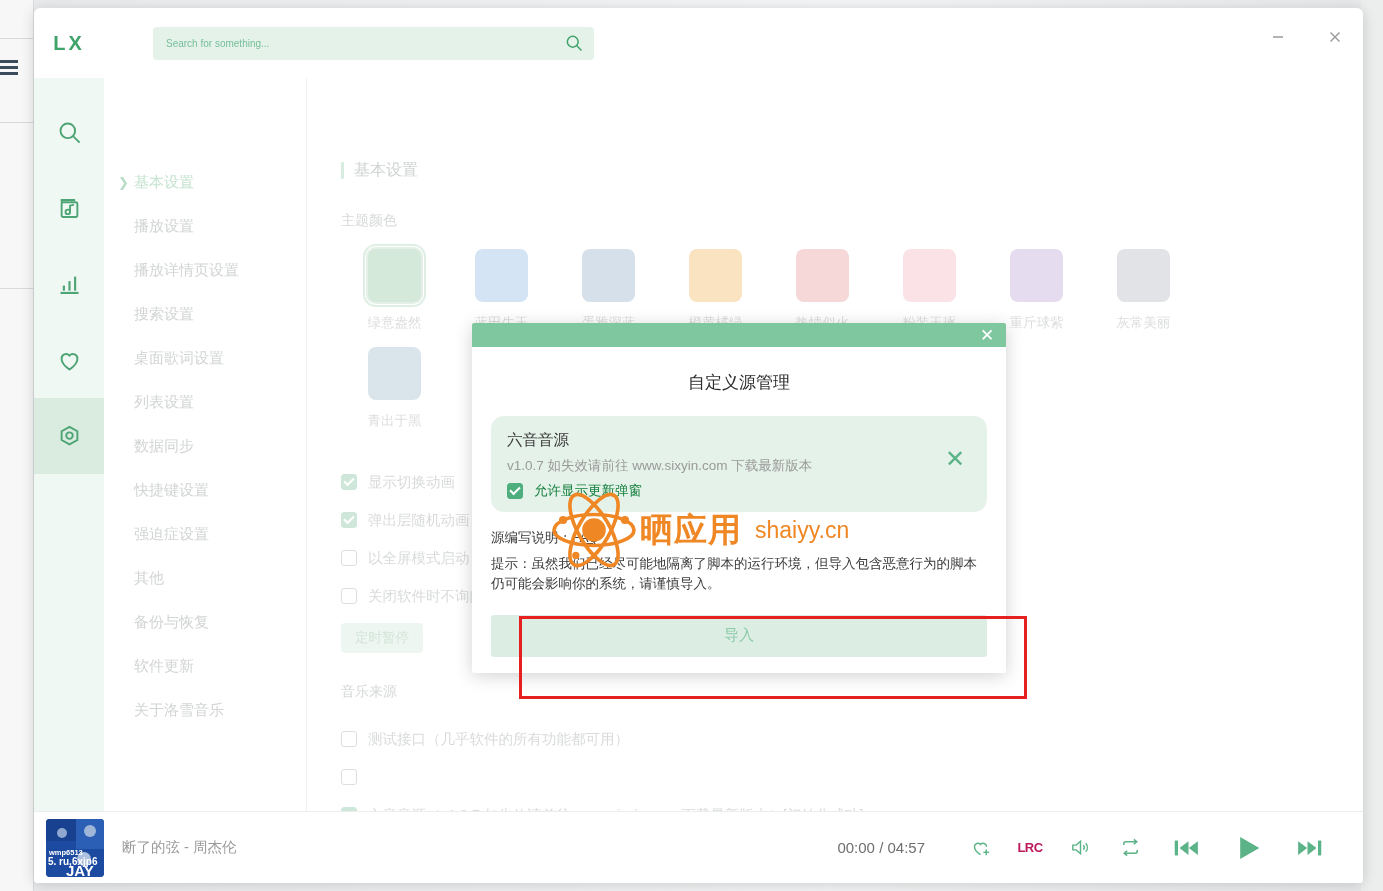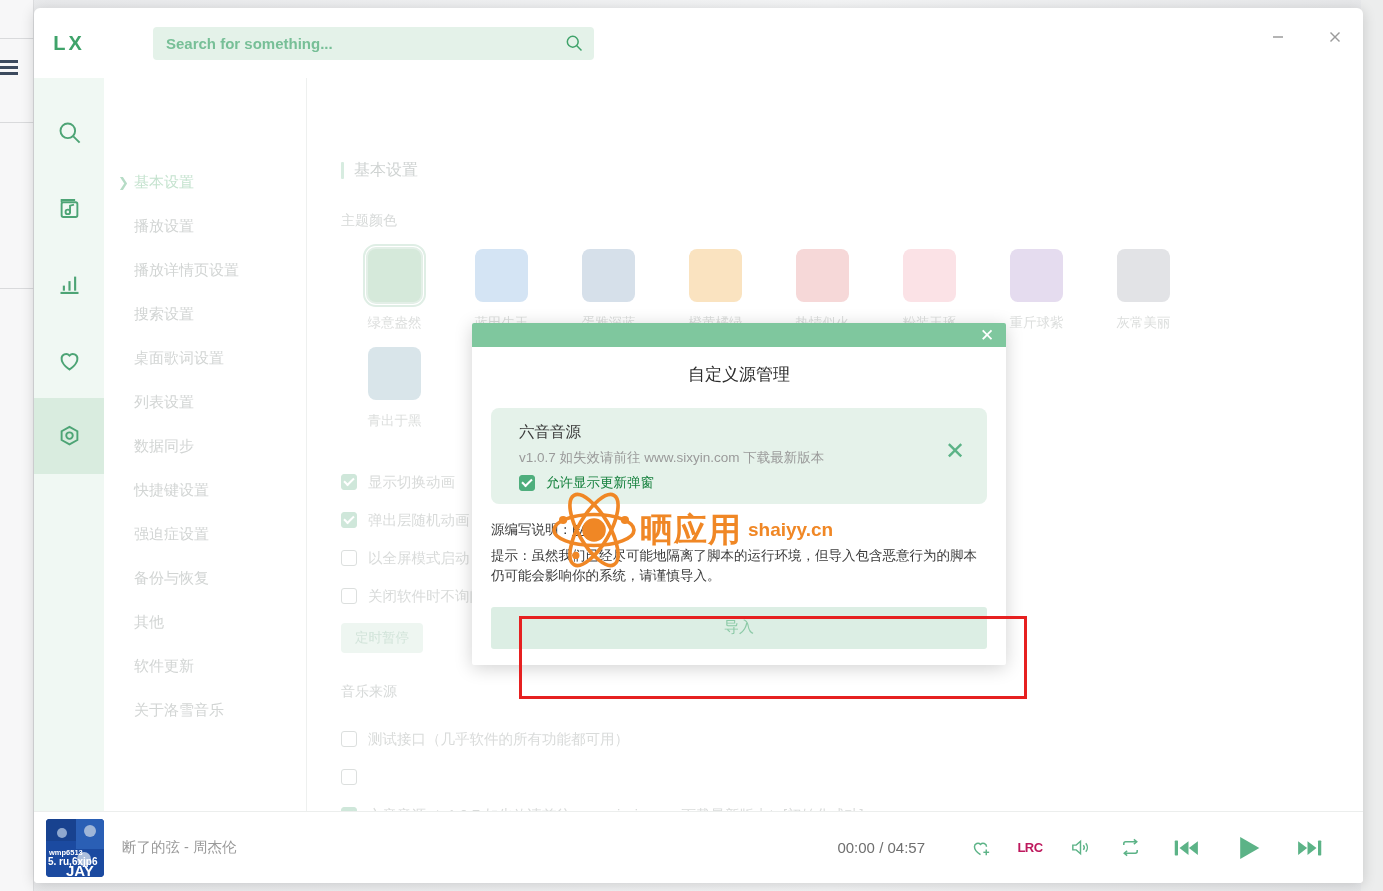--- a/index.html
+++ b/index.html
@@ -38,7 +38,7 @@
   }
   .searchbox input {
     flex:1; border:none; outline:none; background:transparent;
-    font-size:15px; color:#53b07d; font-family:inherit;font-weight:bold;
+    font-size:10px; color:#53b07d; font-family:inherit;
   }
   .searchbox input::placeholder { color:#77bf97; }
   .search-ic { width:20px; height:20px; flex:0 0 20px; color:#3fa36a; }

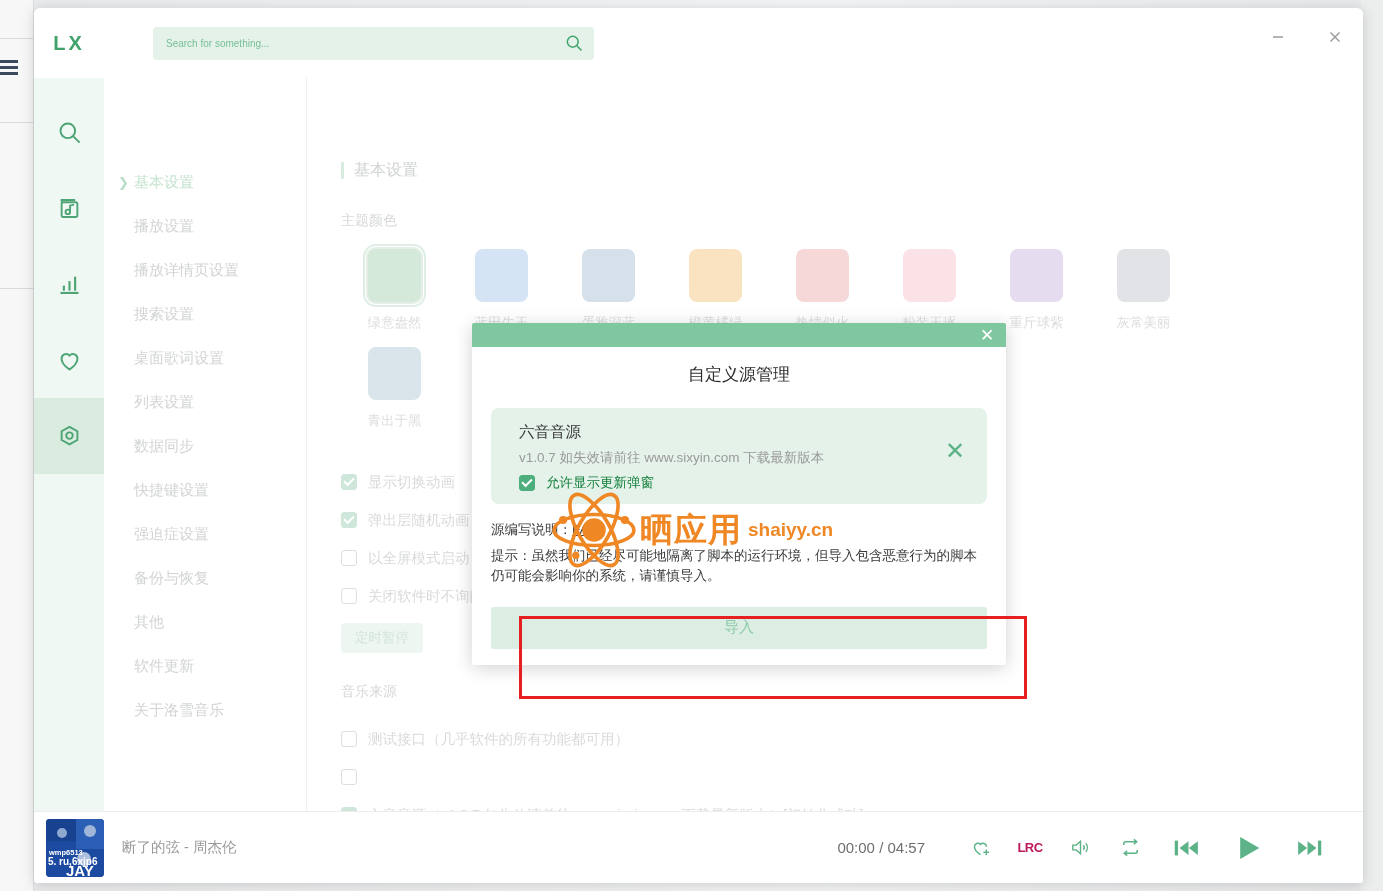--- a/index.html
+++ b/index.html
@@ -91,7 +91,7 @@
   .modal-head { height:24px; background:#7fc79e; position:relative; }
   .modal-close { position:absolute; right:8px; top:1px; width:22px; height:22px; color:#fff;
                  display:flex; align-items:center; justify-content:center; font-size:17px; cursor:pointer; }
-  .modal-title { text-align:center; font-size:17px; color:#2c2c2c; padding:16px 0 22px; }
+  .modal-title { text-align:center; font-size:17px; color:#2c2c2c; padding:24px 0 22px; }
   .modal-body { padding:0 19px 16px; position:relative; }
   .src-card { background:#e5f2ea; border-radius:8px; padding:14px 28px 12px; position:relative; min-height:90px; }
   .src-name { font-size:15.5px; color:#3a3a3a; margin-bottom:6px; }

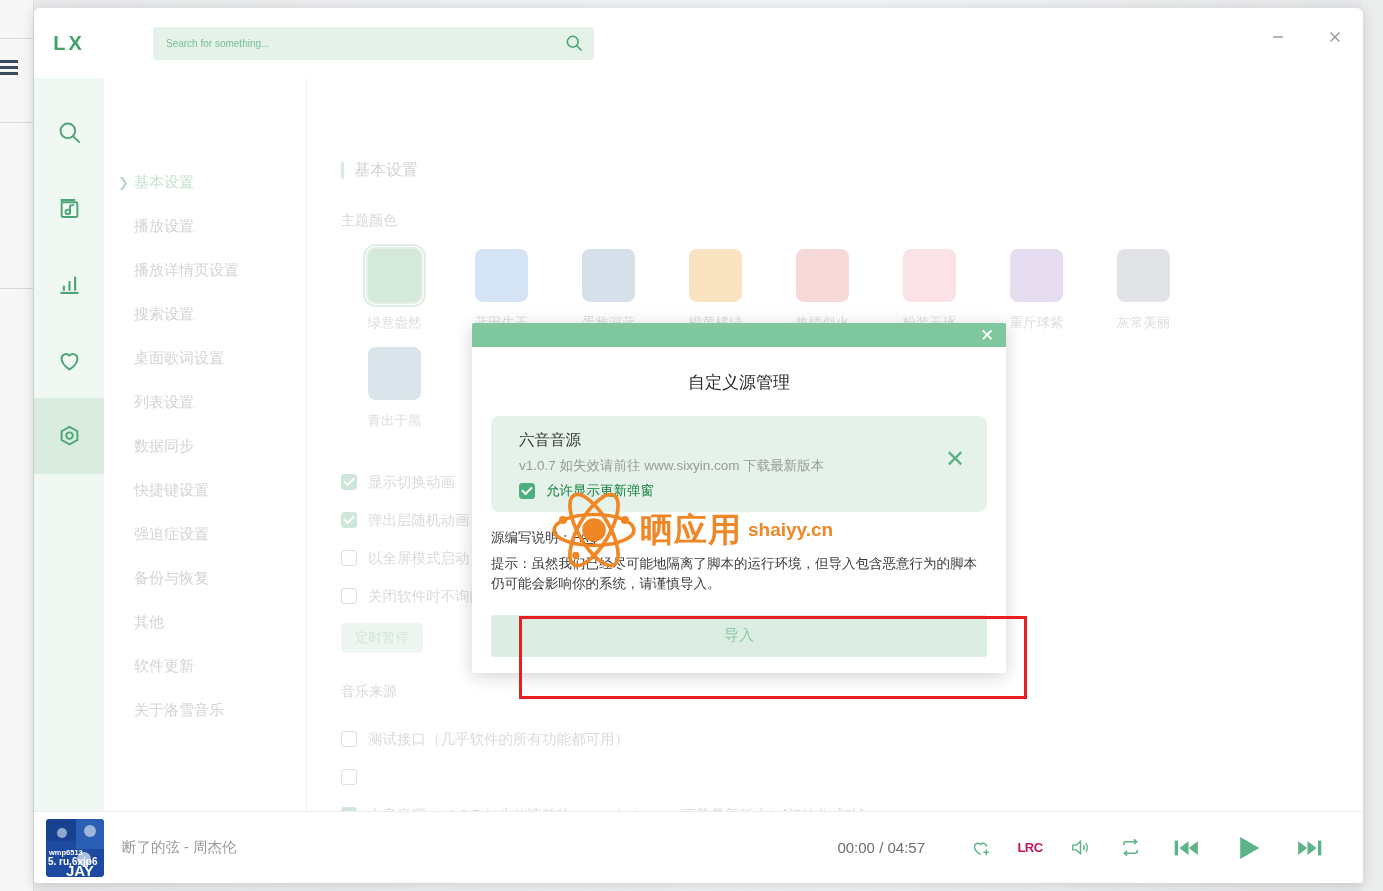--- a/index.html
+++ b/index.html
@@ -93,7 +93,7 @@
                  display:flex; align-items:center; justify-content:center; font-size:17px; cursor:pointer; }
   .modal-title { text-align:center; font-size:17px; color:#2c2c2c; padding:24px 0 22px; }
   .modal-body { padding:0 19px 16px; position:relative; }
-  .src-card { background:#e5f2ea; border-radius:8px; padding:14px 28px 12px; position:relative; min-height:90px; }
+  .src-card { background:#e5f2ea; border-radius:13px; padding:14px 16px 12px; position:relative; min-height:90px; }
   .src-name { font-size:15.5px; color:#3a3a3a; margin-bottom:6px; }
   .src-ver { font-size:13.5px; color:#9a9a9a; margin-bottom:7px; }
   .src-chk { display:flex; align-items:center; font-size:13.5px; color:#15803d; }

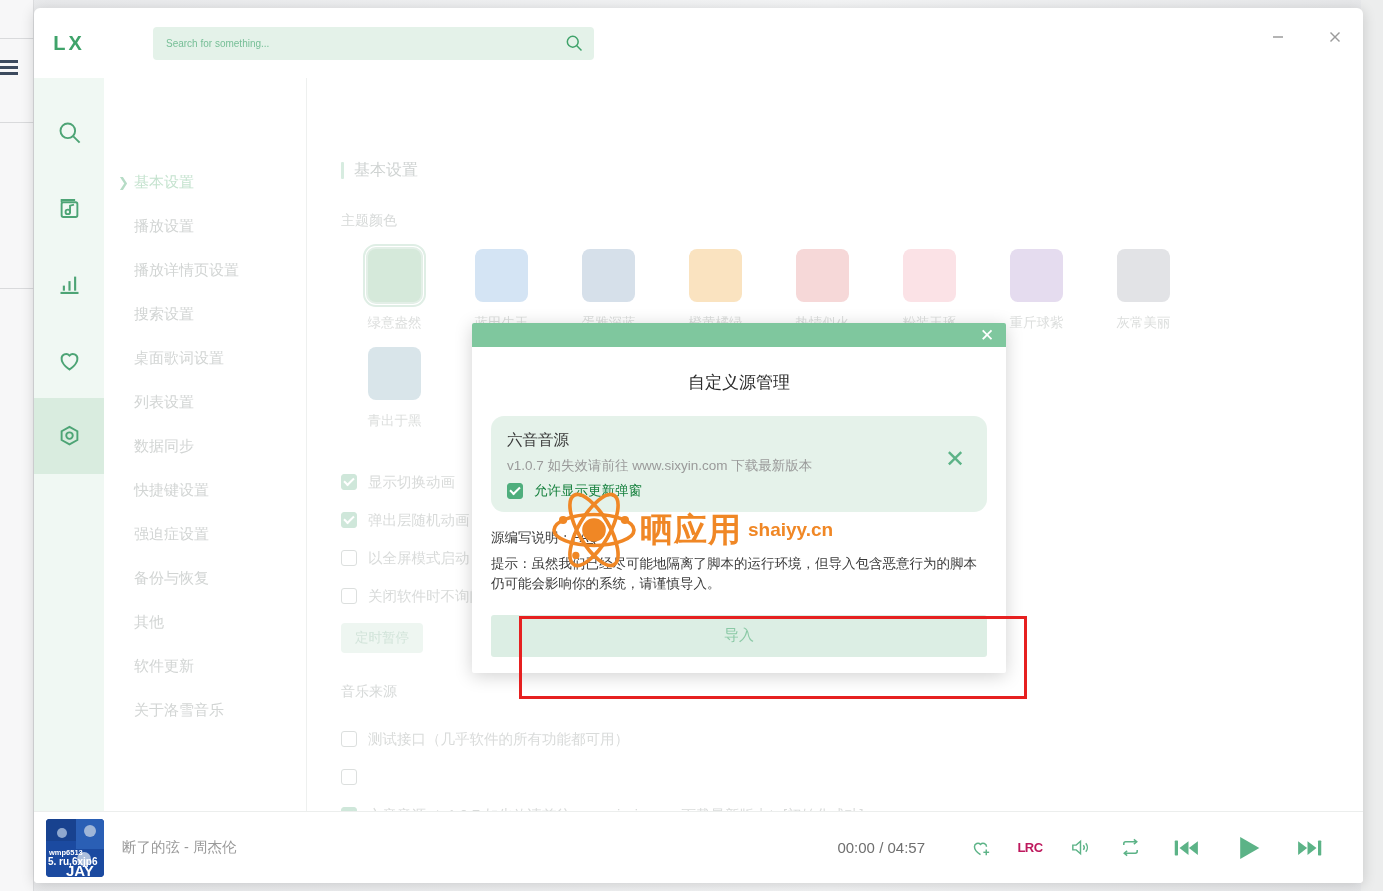--- a/index.html
+++ b/index.html
@@ -108,7 +108,7 @@
   
   .watermark { position:absolute; left:514px; top:412px; display:flex; align-items:center; pointer-events:none; }
   .wm-text { font-size:33px; font-weight:bold; color:#f08725; letter-spacing:1px; }
-  .wm-sub { font-size:19px; font-weight:bold; color:#f08725; margin-left:6px; }
+  .wm-sub { font-size:23px; font-weight:normal; color:#f08725; margin-left:13px; }
 
   
   .annot { position:absolute; left:485px; top:538px; width:508px; height:83px;

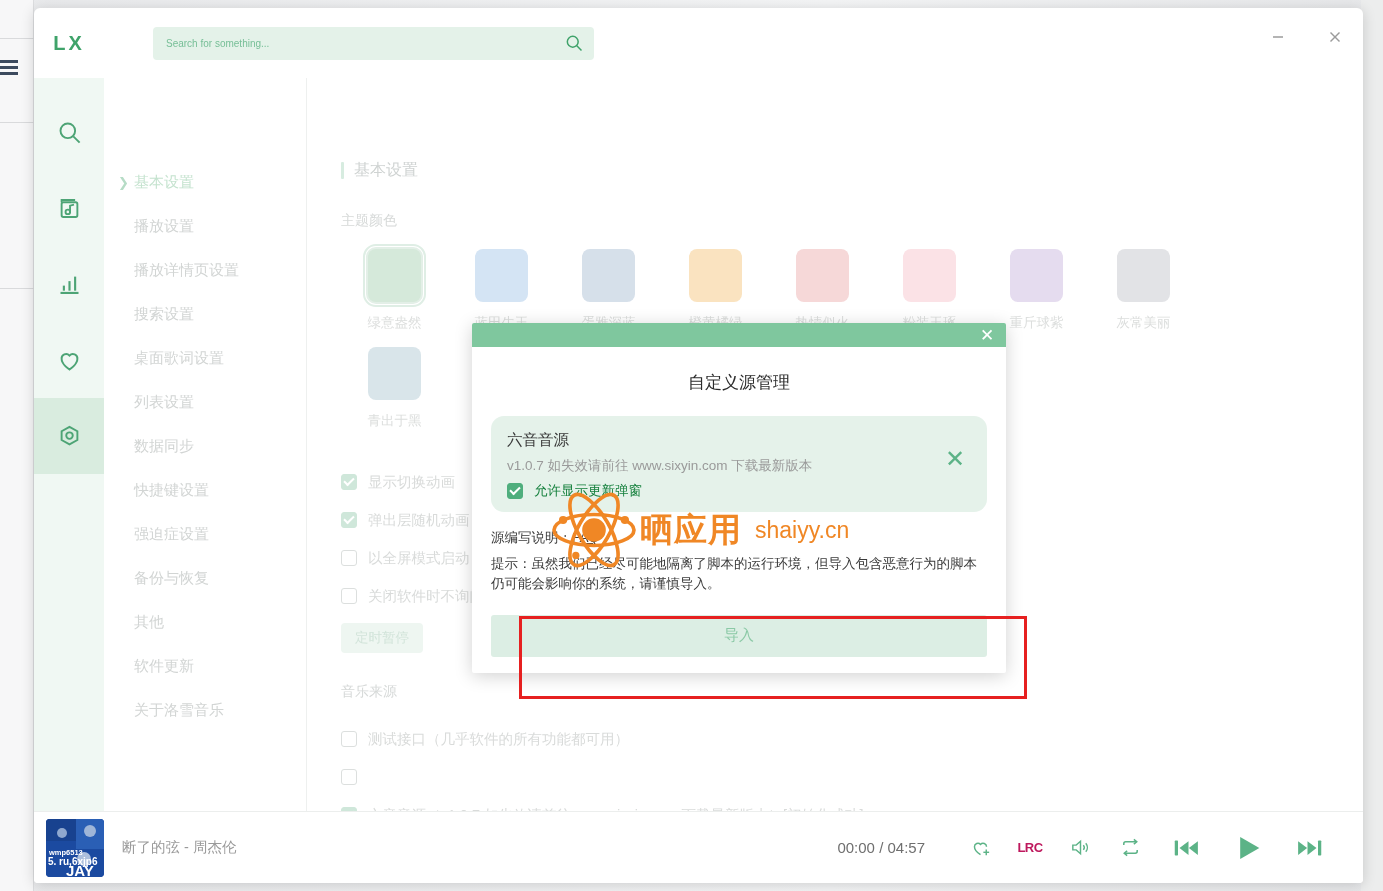--- a/index.html
+++ b/index.html
@@ -240,10 +240,10 @@
             <span>强迫症设置</span>
           </div>
         <div class="nav-item">
+            <span>其他</span>
+          </div>
+        <div class="nav-item">
             <span>备份与恢复</span>
-          </div>
-        <div class="nav-item">
-            <span>其他</span>
           </div>
         <div class="nav-item">
             <span>软件更新</span>

